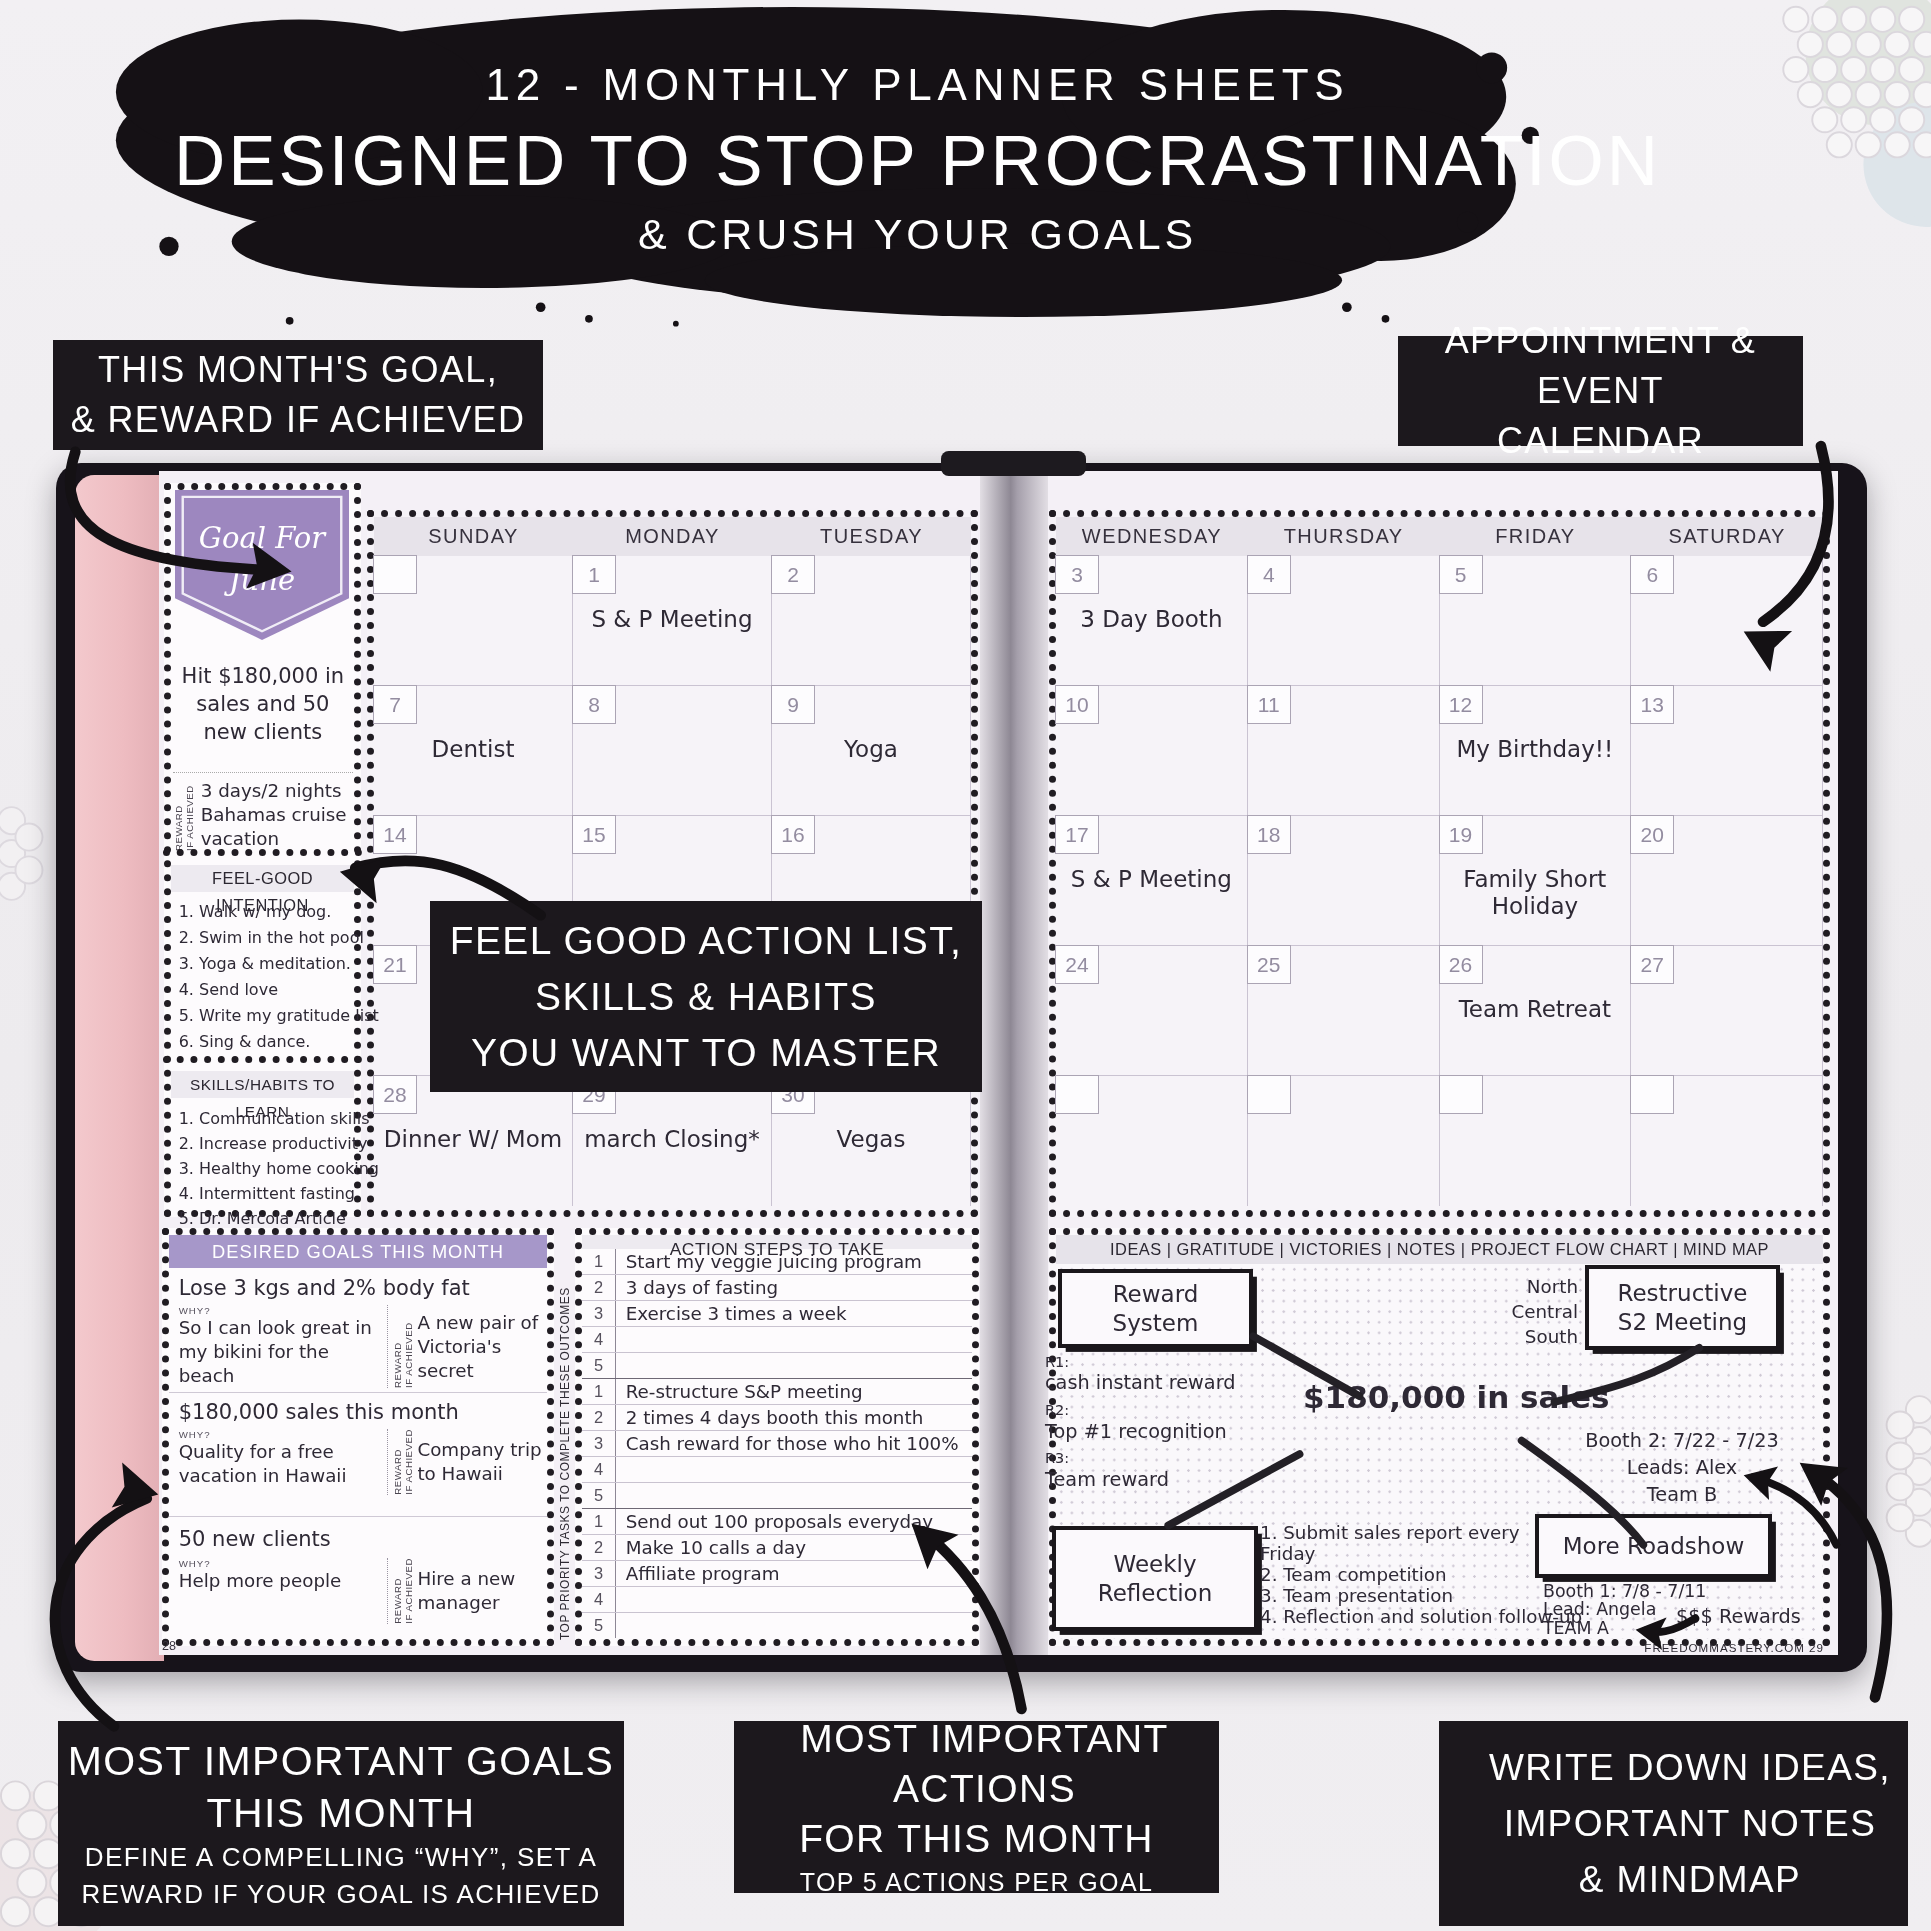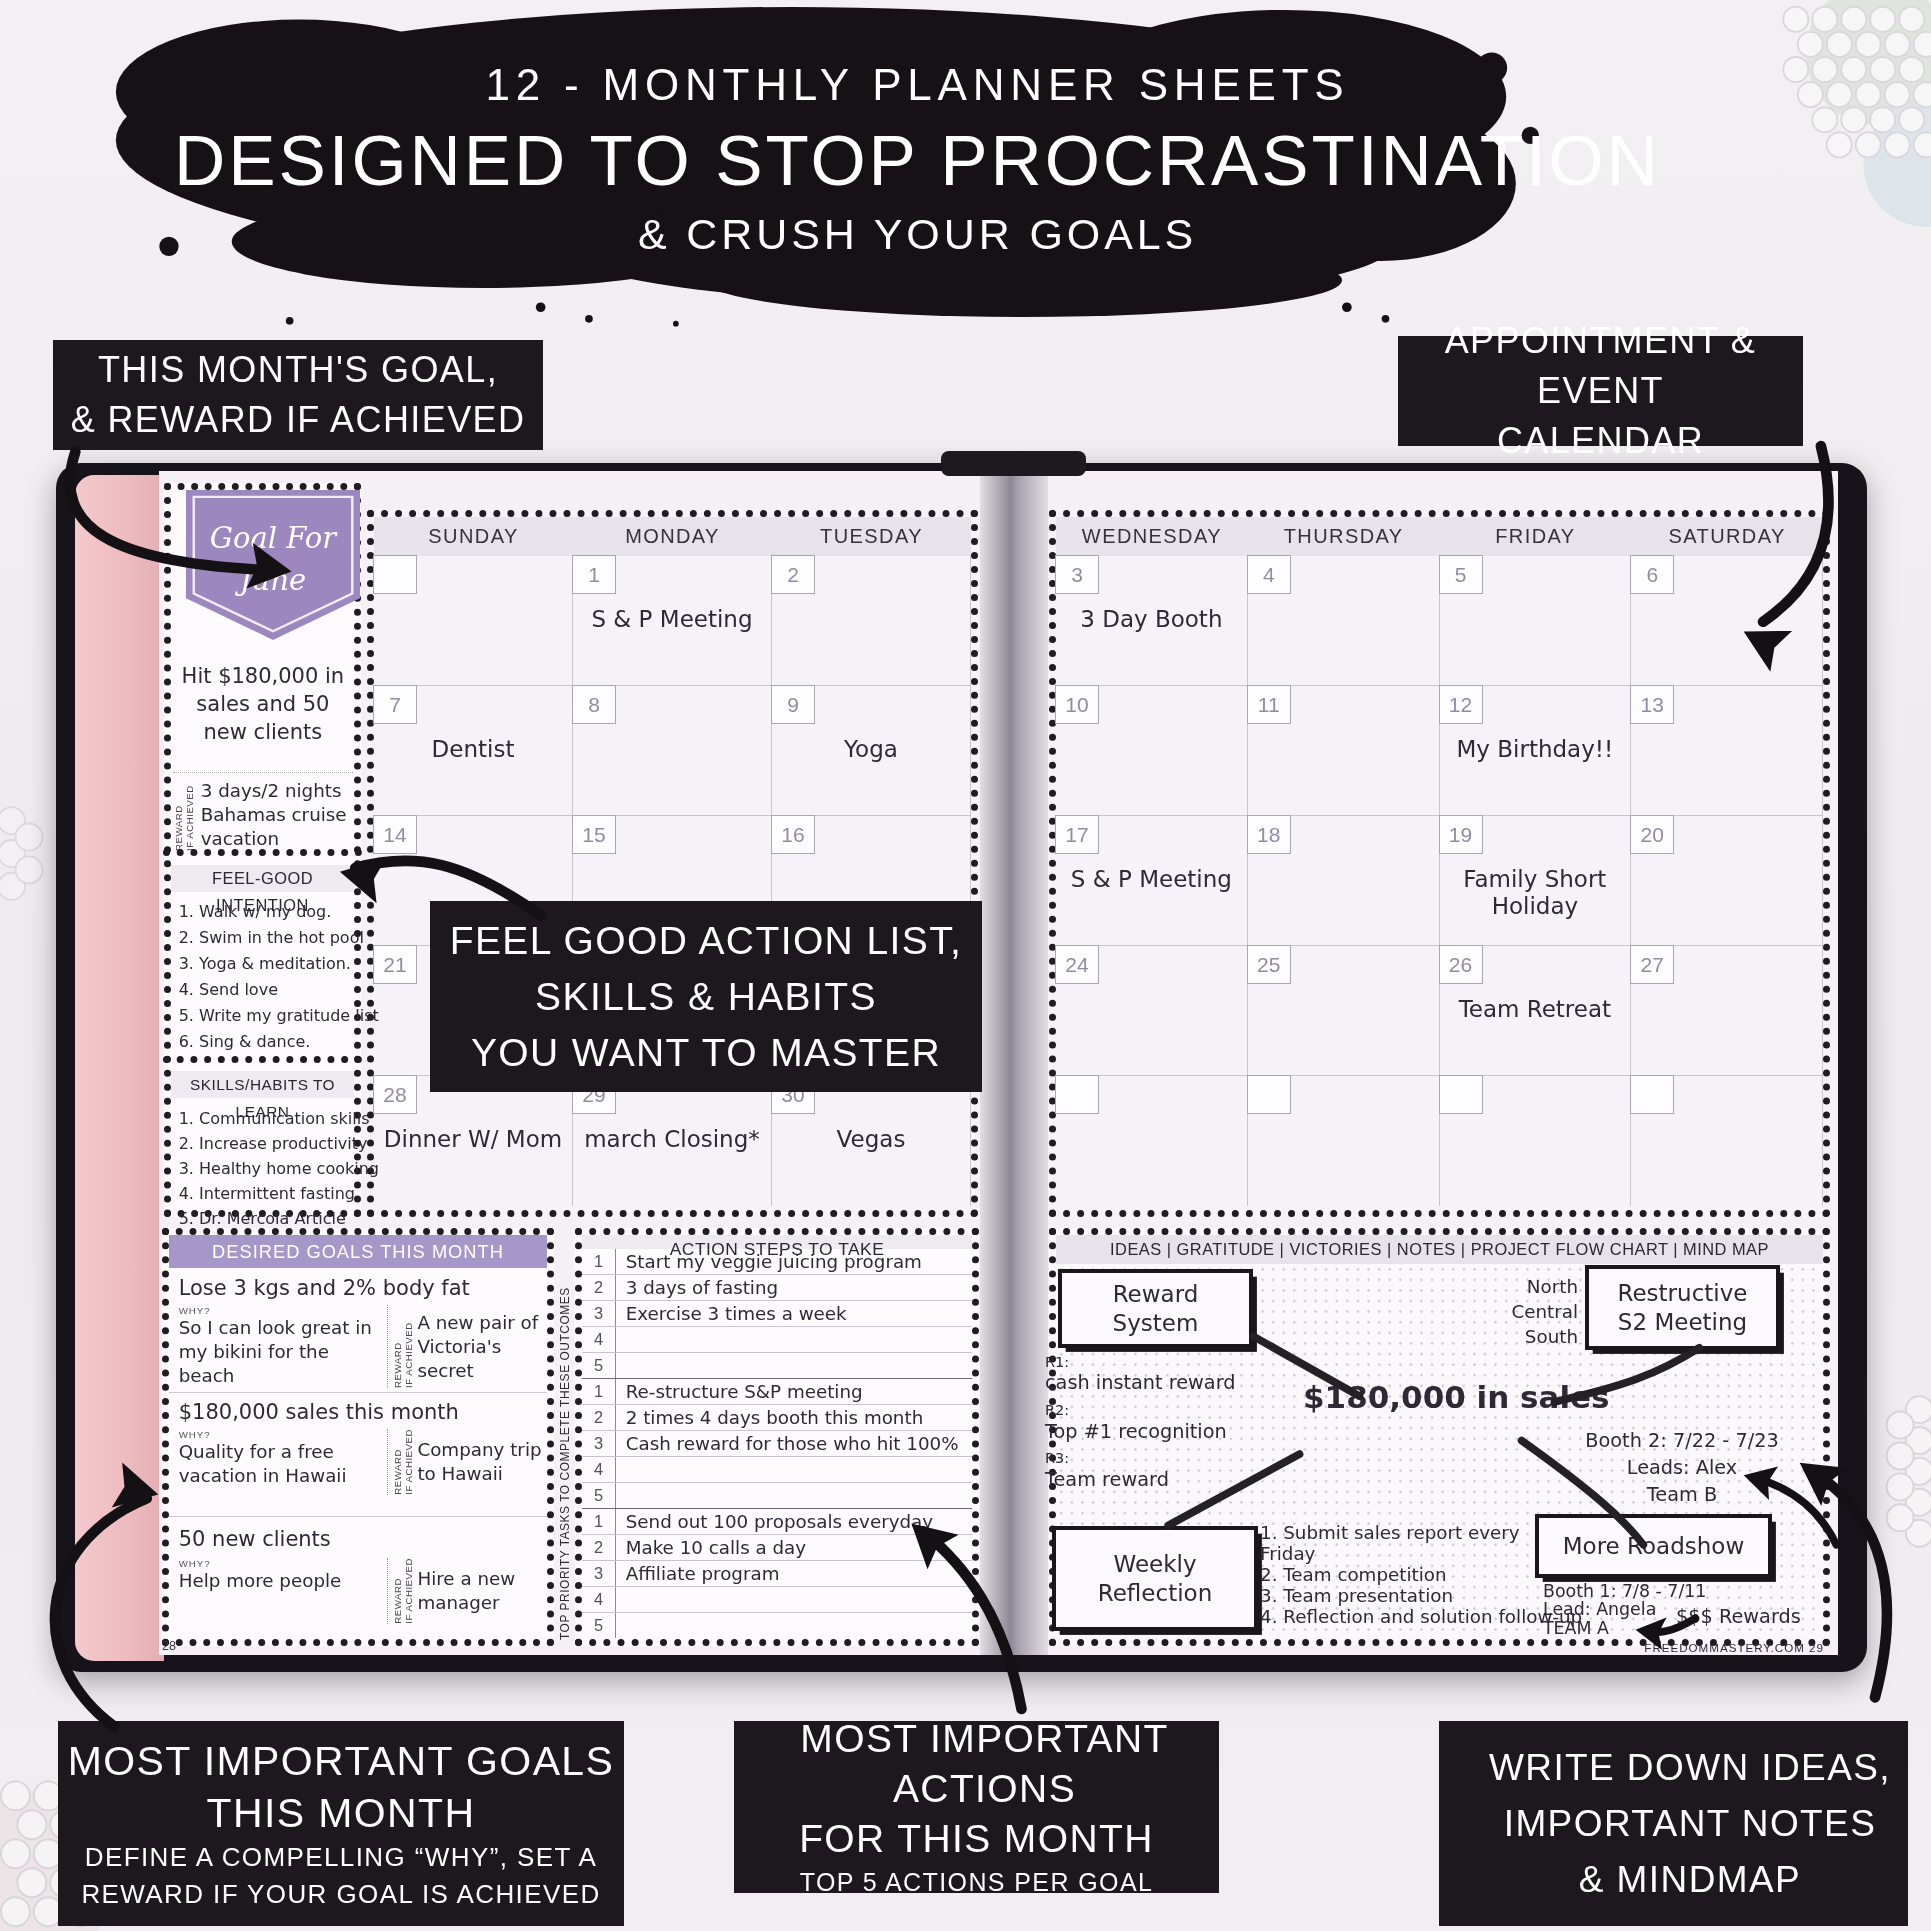--- a/index.html
+++ b/index.html
@@ -162,7 +162,7 @@
   </div>
 
   <div class="dotframe abs" style="left:164px;top:483px;width:183px;height:720px;background:#fdfbfd;z-index:15;">
-    <div class="abs" style="left:15px;top:0;width:174px;height:150px;">
+    <div class="abs" style="left:4px;top:0;width:174px;height:150px;">
       <svg width="174" height="150" viewBox="0 0 180 155">
         <polygon points="0,0 180,0 180,112 90,155 0,112" fill="#9d87bf"></polygon>
         <polygon points="8,7 172,7 172,107 90,146 8,107" fill="none" stroke="#ffffff" stroke-opacity="0.85" stroke-width="2.5"></polygon>

